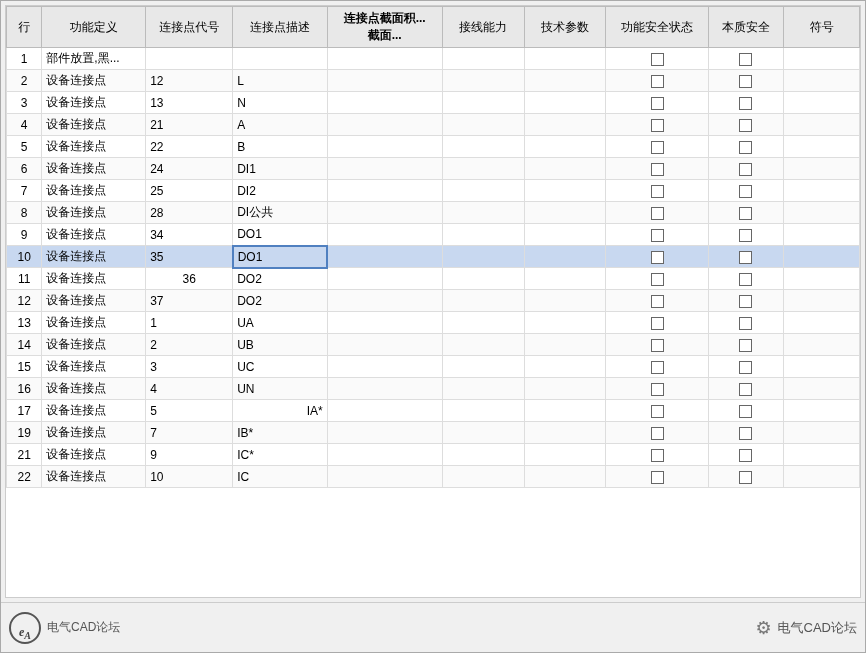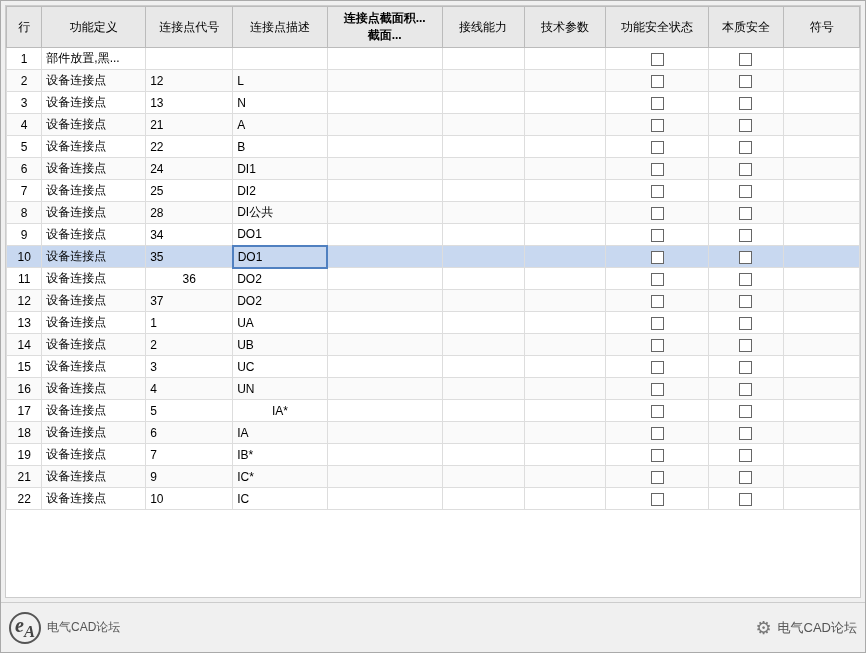--- a/index.html
+++ b/index.html
@@ -389,7 +389,7 @@
               <td style="text-align: center;">17</td>
               <td style="text-align: left;">设备连接点</td>
               <td style="text-align: left;">5</td>
-              <td style="text-align: center;">IA*</td>
+              <td style="text-align: right;">IA*</td>
               <td style="text-align: left;"></td>
               <td style="text-align: left;"></td>
               <td style="text-align: left;"></td>

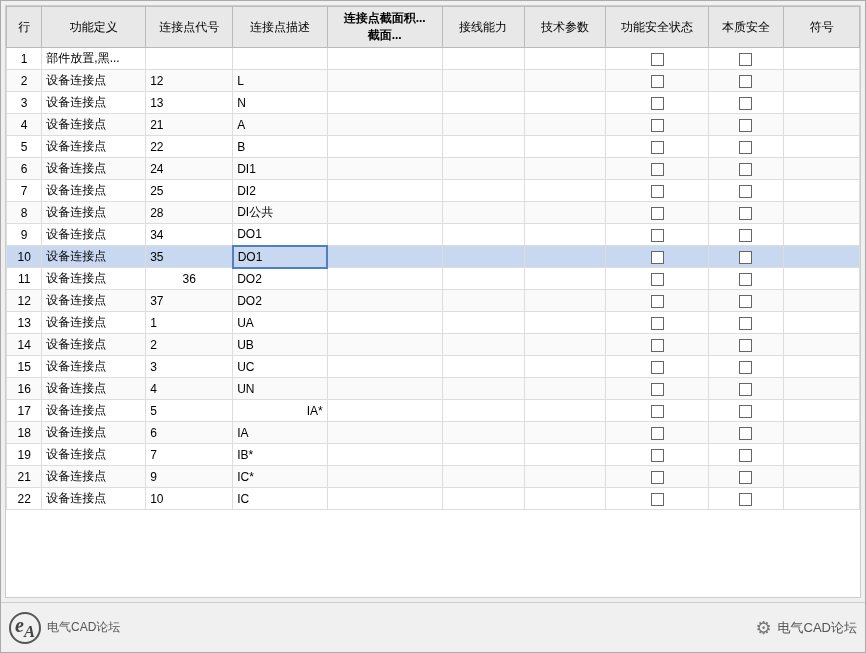--- a/index.html
+++ b/index.html
@@ -398,18 +398,6 @@
               <td></td>
             </tr>
             <tr>
-              <td style="text-align: center;">18</td>
-              <td style="text-align: left;">设备连接点</td>
-              <td style="text-align: left;">6</td>
-              <td style="text-align: left;">IA</td>
-              <td style="text-align: left;"></td>
-              <td style="text-align: left;"></td>
-              <td style="text-align: left;"></td>
-              <td class="checkbox-cell"><span class="checkbox"></span></td>
-              <td class="checkbox-cell"><span class="checkbox"></span></td>
-              <td></td>
-            </tr>
-            <tr>
               <td style="text-align: center;">19</td>
               <td style="text-align: left;">设备连接点</td>
               <td style="text-align: left;">7</td>

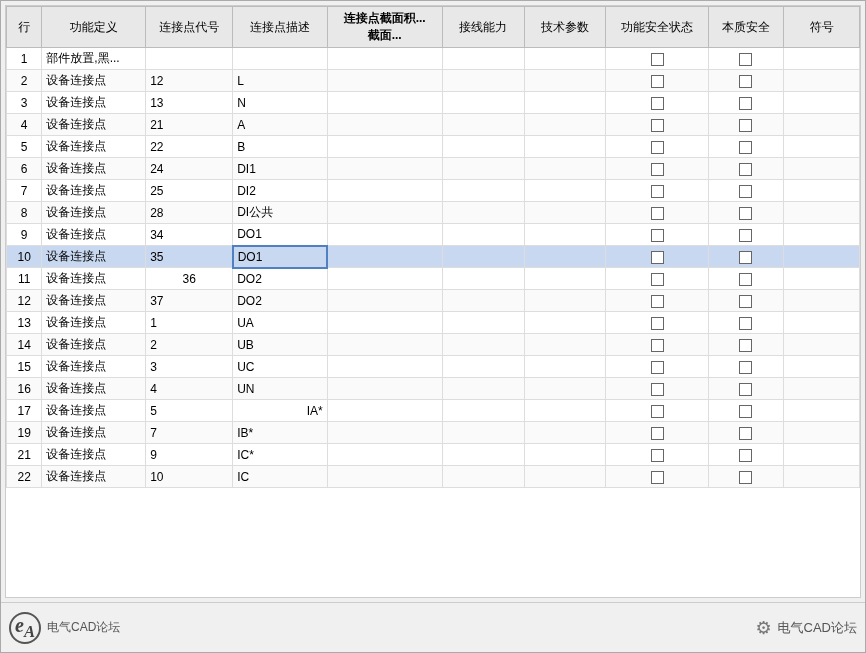--- a/index.html
+++ b/index.html
@@ -147,7 +147,7 @@
       align-items: flex-end;
       justify-content: center;
       font-style: italic;
-      font-size: 20px;
+      font-size: 12px;
       font-weight: bold;
       color: #444;
       font-family: serif;

